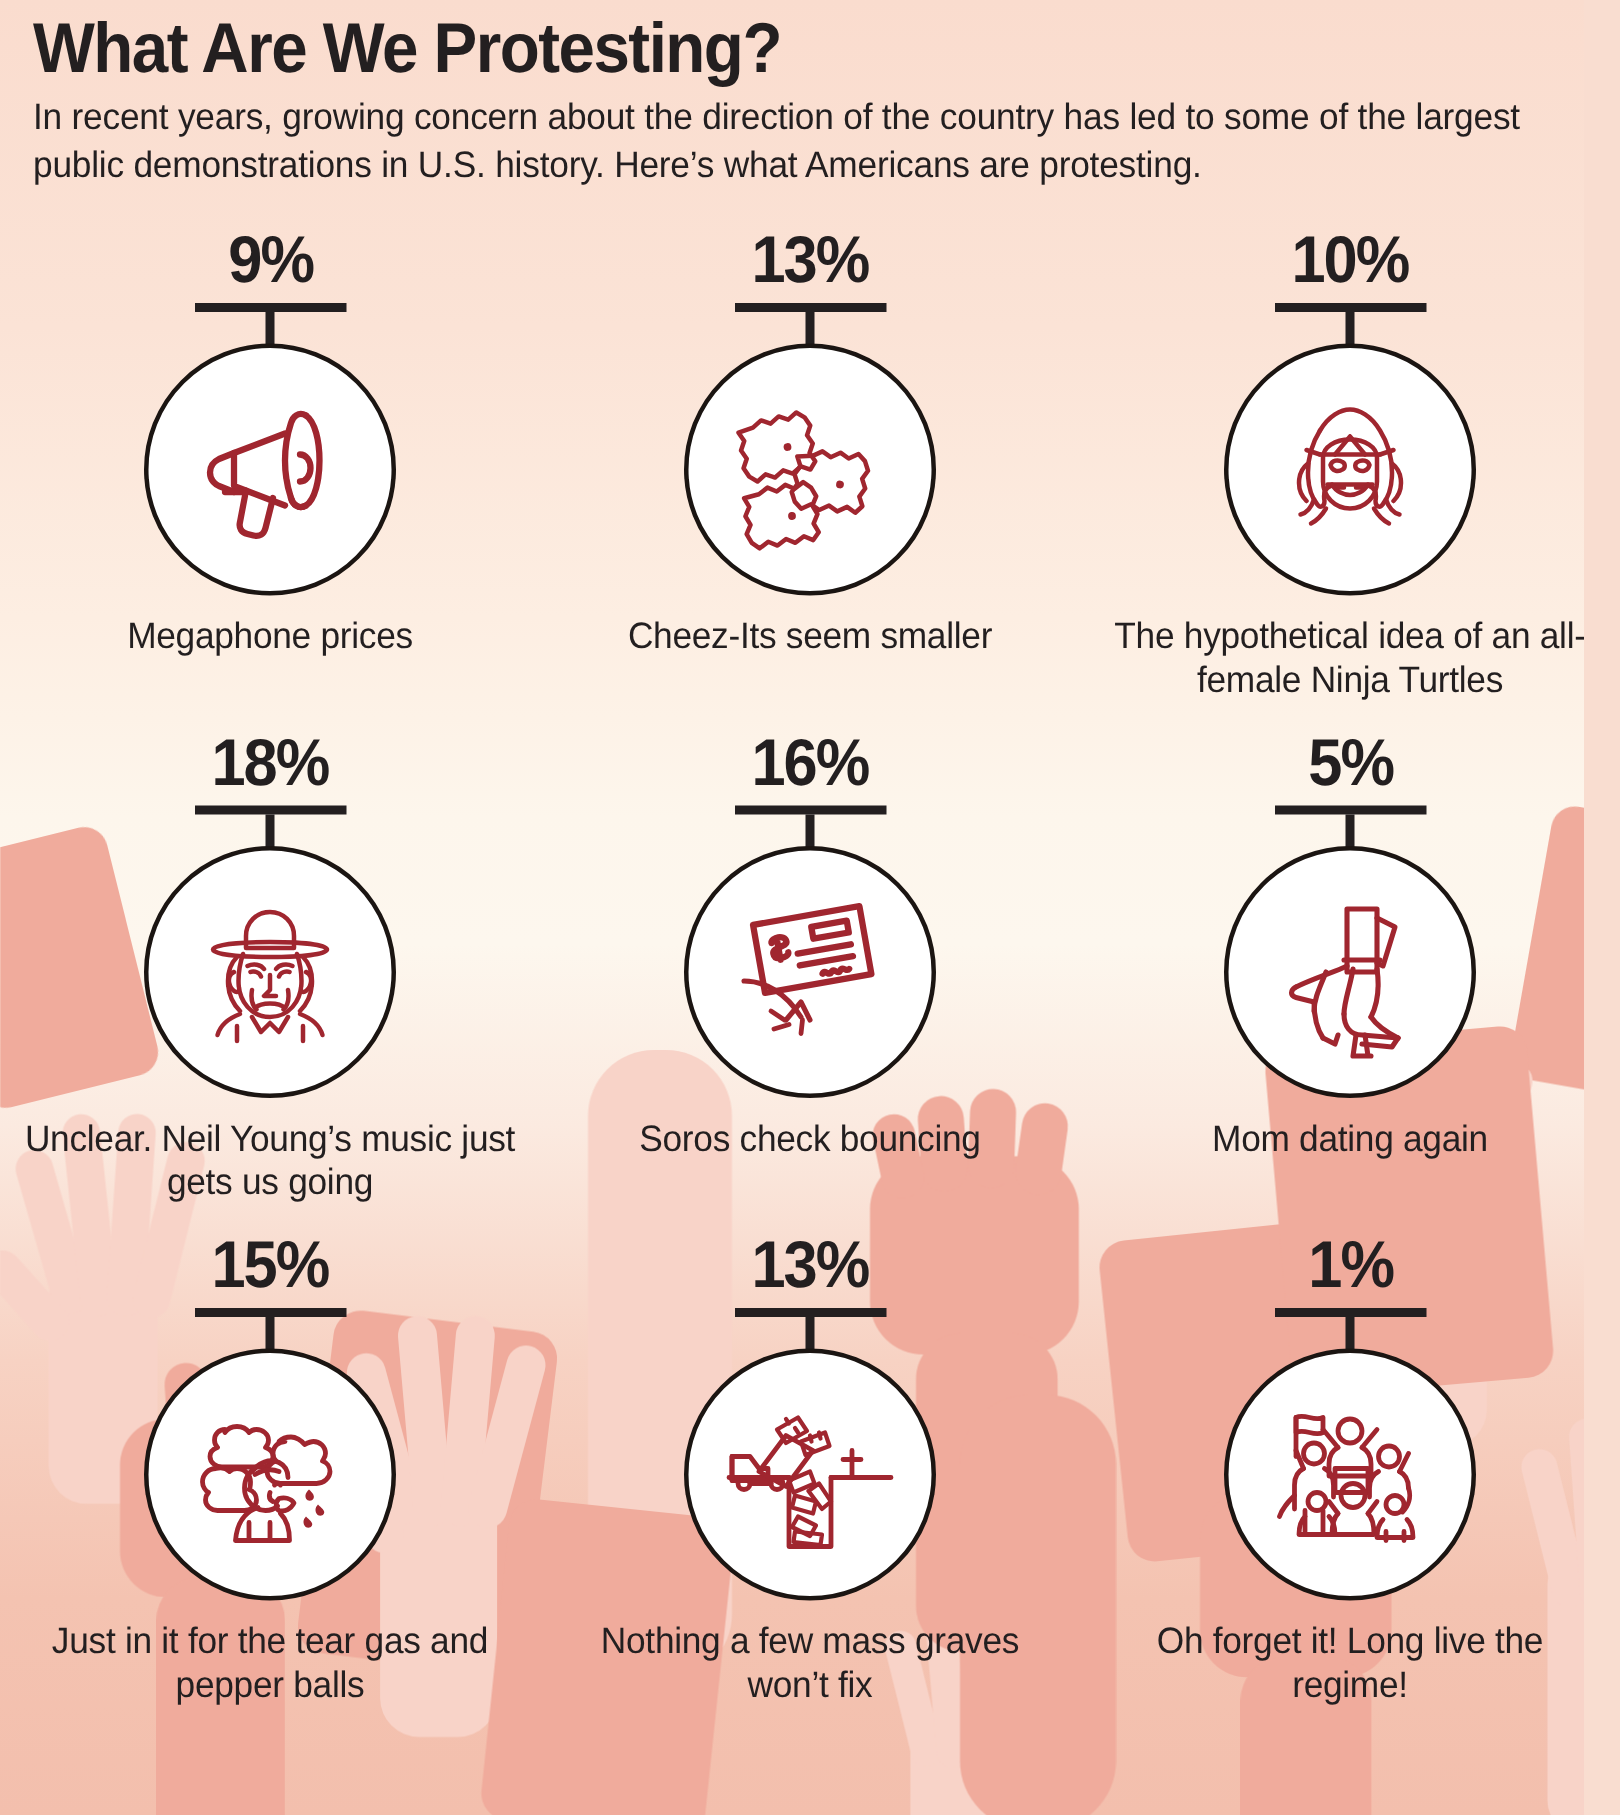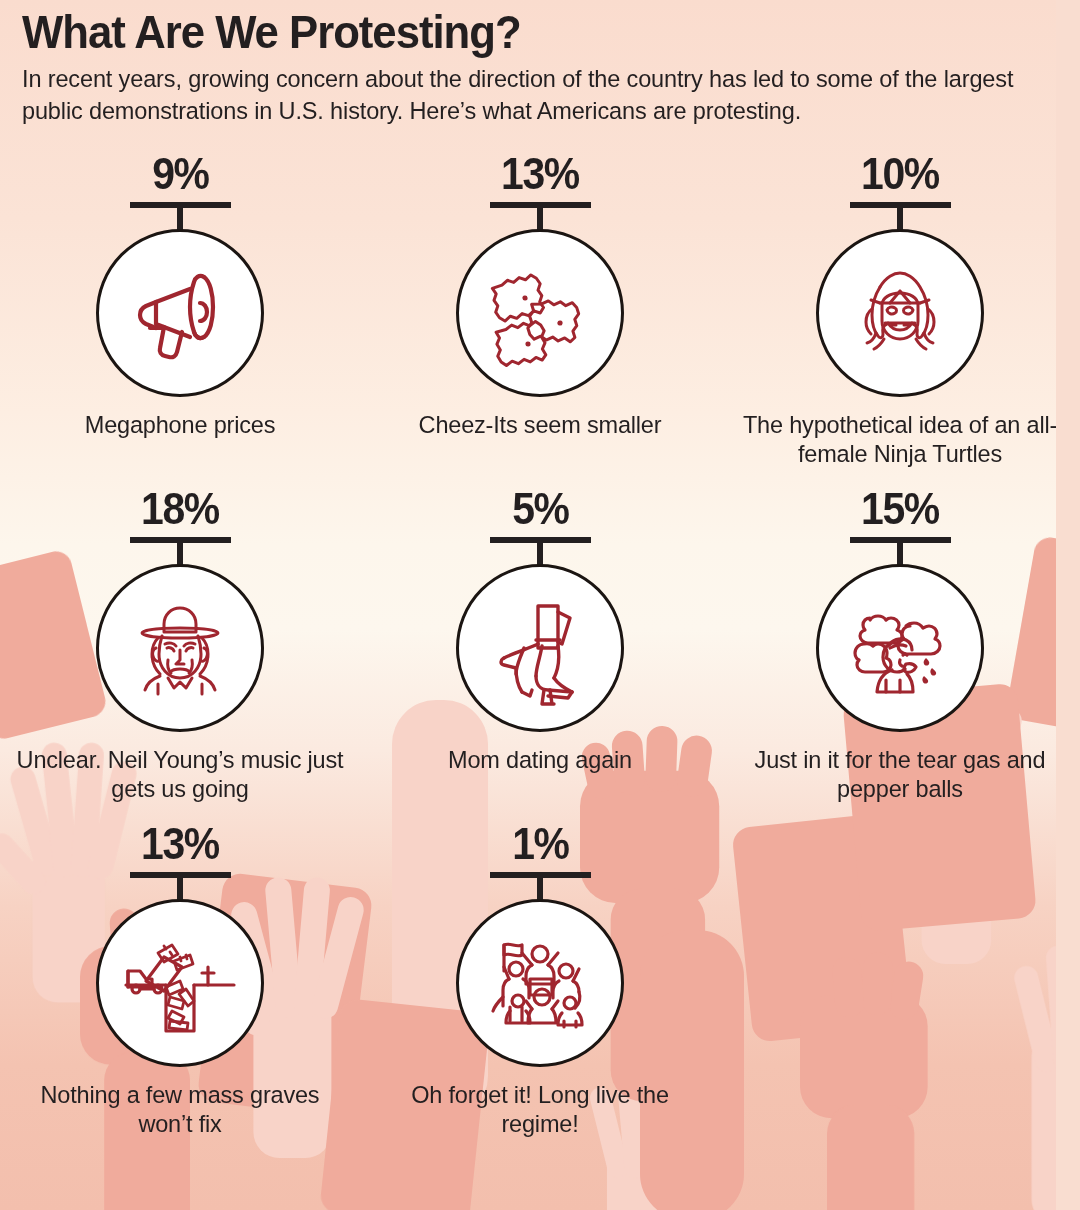--- a/index.html
+++ b/index.html
@@ -386,6 +386,32 @@
       <div class="caption">Unclear. Neil Young’s music just gets us going</div>
     </div>
 
+    <div class="cell">
+      <div class="pct">16%</div>
+      <div class="tbar"></div>
+      <div class="stem"></div>
+      <div class="bubble">
+        <svg viewBox="0 0 120 120">
+          <g class="ico">
+
+            <g transform="rotate(-10 62 48)">
+              <rect x="26" y="22" width="72" height="46"></rect>
+              <path d="M40 34v14M36 36c0-2 3-3 5-3s5 1 5 4-10 2-10 6 3 4 5 4 5-1 5-3"></path>
+              <rect x="64" y="30" width="24" height="8"></rect>
+              <path d="M52 46h36M52 54h36"></path>
+              <path d="M66 62c2-3 4 3 6 0s4 3 6 0 4 2 6 0"></path>
+            </g>
+
+            <path d="M16 66c14 0 28 8 38 24" style="stroke-width:3.4"></path>
+
+            <path d="M44 92l10-12 6 12" style="stroke-width:3.4"></path>
+
+            <path d="M34 86l9 6M36 98l10-3M54 101l1-9" style="stroke-width:3.2"></path>
+          </g>
+        </svg>
+      </div>
+      <div class="caption">Soros check bouncing</div>
+    </div>
 
     <div class="cell">
       <div class="pct">5%</div>

